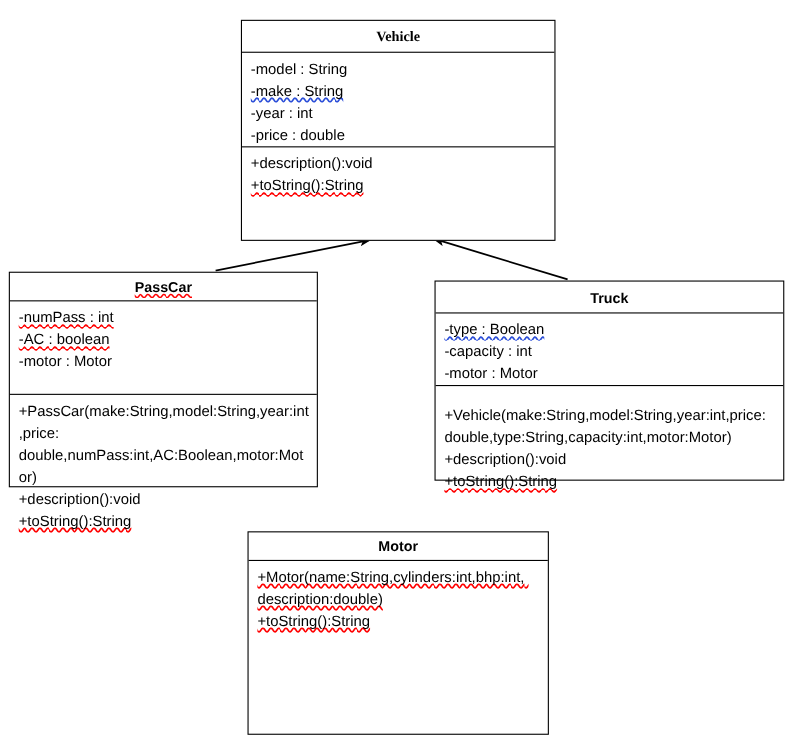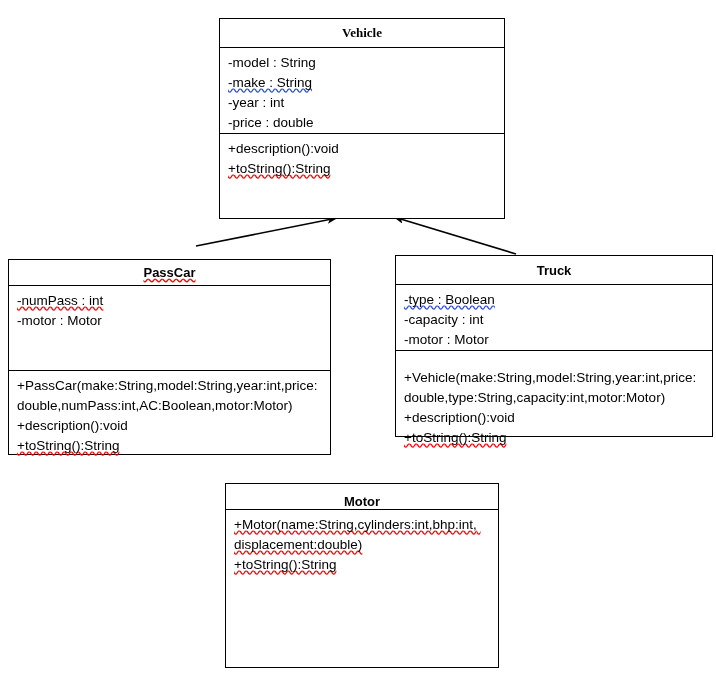--- a/index.html
+++ b/index.html
@@ -99,7 +99,7 @@
     </div>
   </div>
 
-  <div class="uml-class" style="left:8px; top:247px; width:323px; height:196px;margin-top:12px;">
+  <div class="uml-class" style="left:8px; top:247px; width:281px; height:196px;">
     <div class="uml-title" style="height:26px;">
       <span class="sq-red">PassCar</span>
     </div>

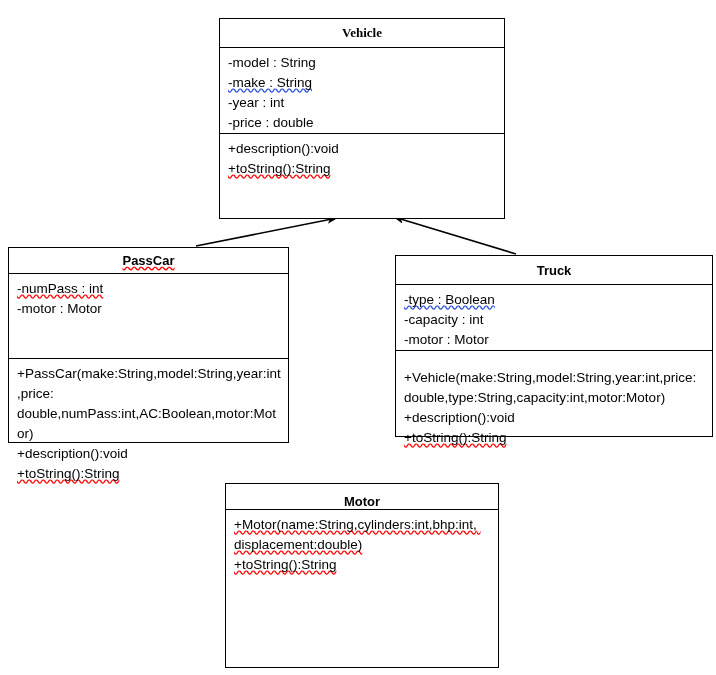--- a/index.html
+++ b/index.html
@@ -105,6 +105,7 @@
     </div>
     <div class="uml-section with-border" style="height:85px;">
       <div class="uml-line"><span class="sq-red">-numPass : int</span></div>
+      <div class="uml-line"><span class="sq-red">-AC : boolean</span></div>
       <div class="uml-line">-motor : Motor</div>
     </div>
     <div class="uml-section" style="height:83px;">

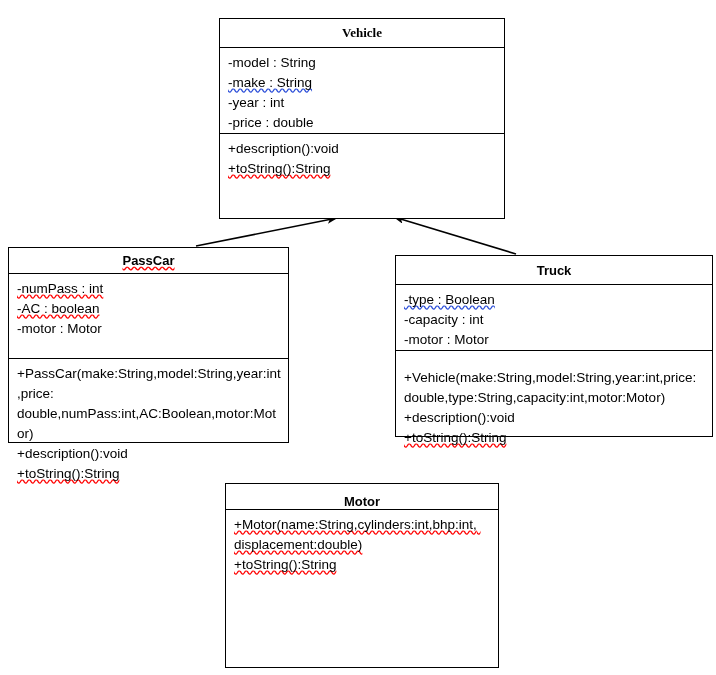--- a/index.html
+++ b/index.html
@@ -132,7 +132,7 @@
   </div>
 
   <div class="uml-class" style="left:225px; top:483px; width:274px; height:185px;">
-    <div class="uml-title" style="height:26px;align-items:flex-end;">
+    <div class="uml-title" style="height:26px;">
       <span>Motor</span>
     </div>
     <div class="uml-section" style="height:70px;">

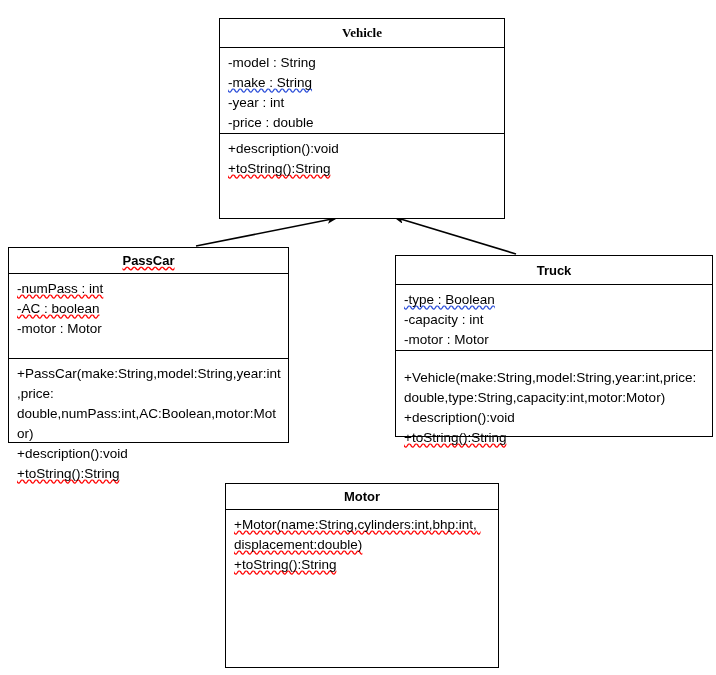--- a/index.html
+++ b/index.html
@@ -136,7 +136,7 @@
       <span>Motor</span>
     </div>
     <div class="uml-section" style="height:70px;">
-      <div class="uml-line"><span class="sq-red">+Motor(name:String,cylinders:int,bhp:int, displacement:double)</span></div>
+      <div class="uml-line"><span class="sq-red">+Motor(name:String,cylinders:int,bhp:int, description:double)</span></div>
       <div class="uml-line"><span class="sq-red">+toString():String</span></div>
     </div>
   </div>

